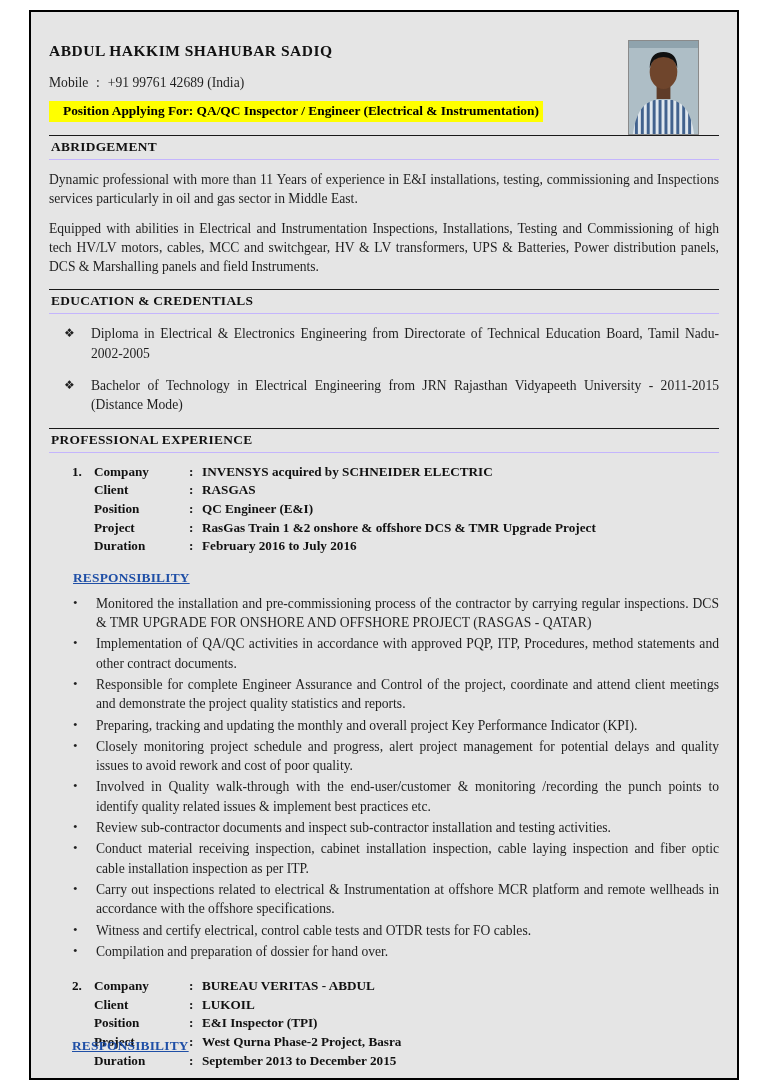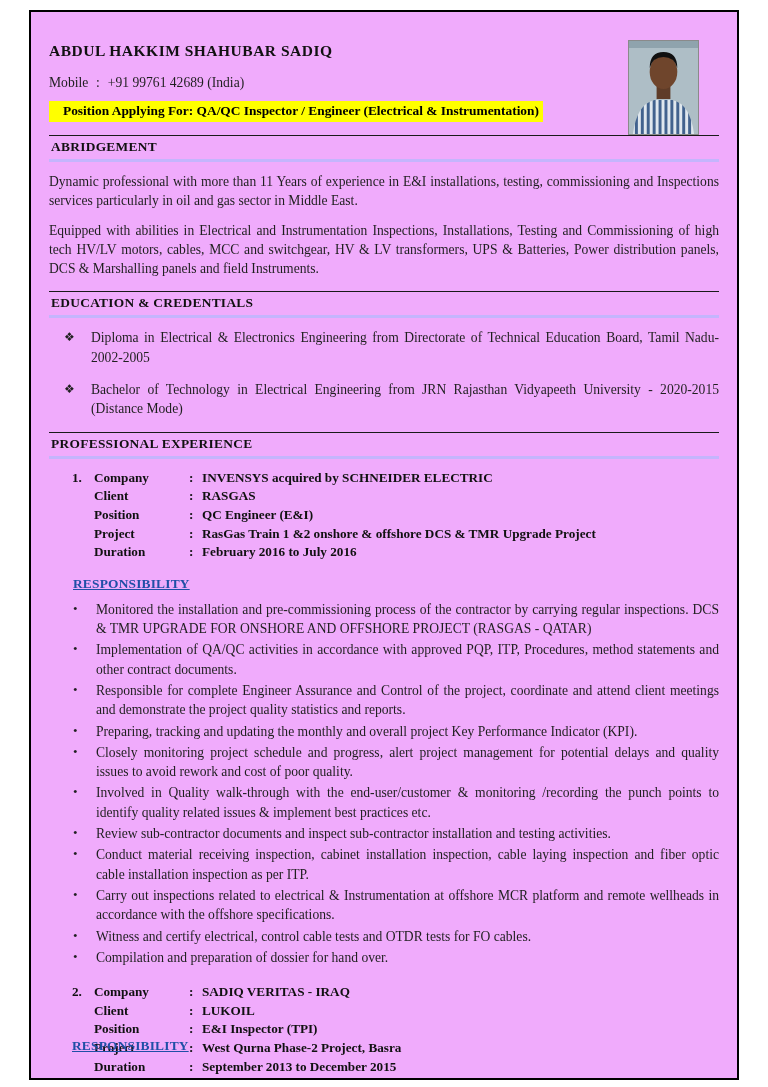--- a/index.html
+++ b/index.html
@@ -16,7 +16,7 @@
     padding: 26px 18px 0 18px;
     position: relative;
     overflow: hidden;
-    background: #f0abfc;
+    background: #e5e5e5;
   }
   .photo {
     position: absolute; top: 28px; right: 38px;

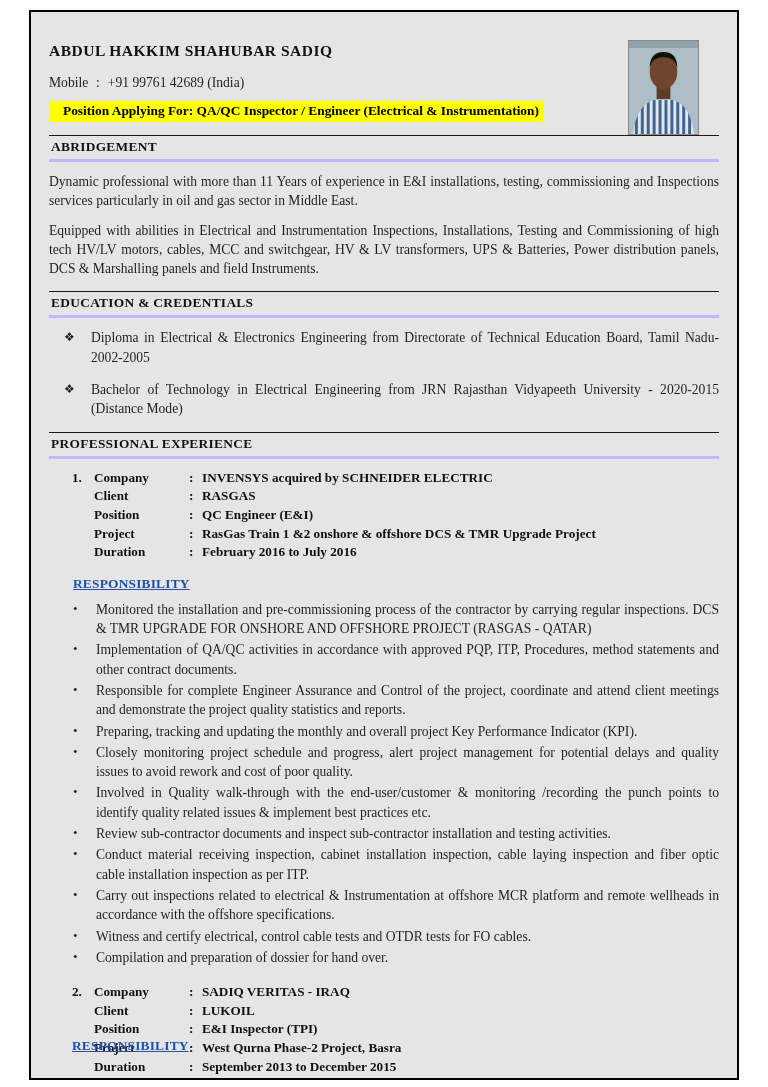--- a/index.html
+++ b/index.html
@@ -38,7 +38,7 @@
     padding: 2px 4px 3px 14px; margin: 3px 0 7px 0;
   }
   .sec {
-    border-top: 1px solid #1a1a1a; border-bottom: 3px solid #c4b5fd;
+    border-top: 1px solid #1a1a1a; border-bottom: 1px solid #c4b5fd;
     font-weight: bold; font-size: 13.4px; letter-spacing: .3px; color: #111;
     padding: 3px 0 4px 2px; margin: 6px 0 10px 0;
   }

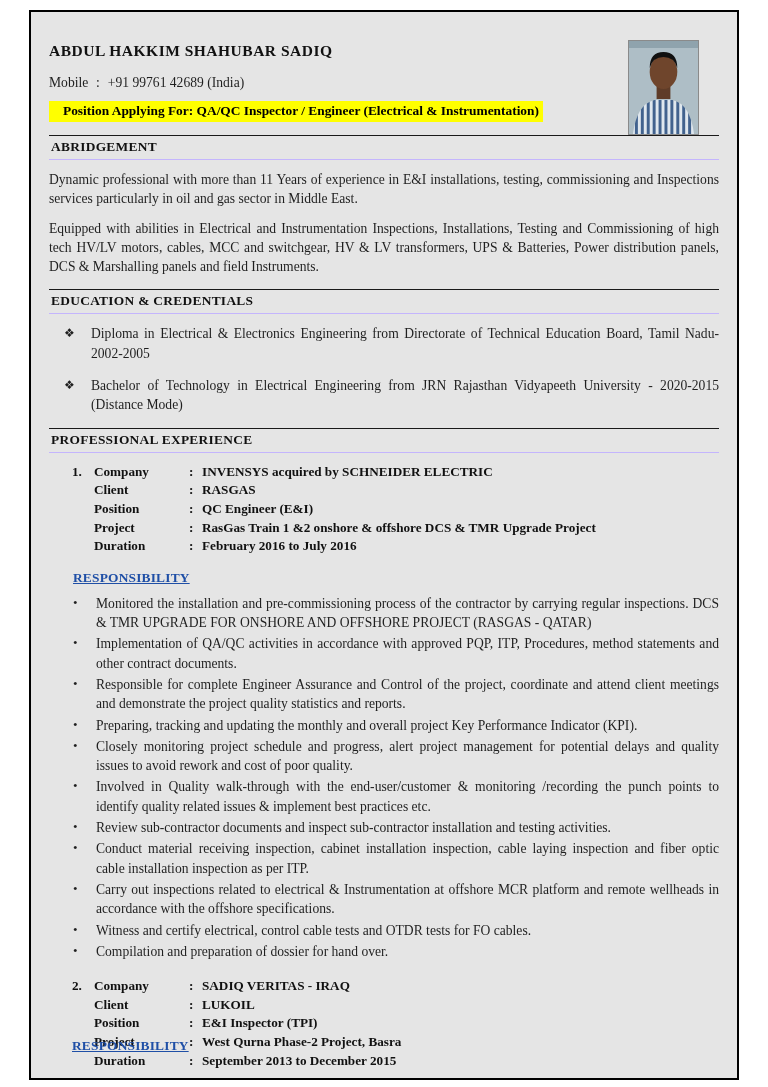--- a/index.html
+++ b/index.html
@@ -112,7 +112,7 @@
     </div>
     <div class="edu-item">
       <span class="mk">❖</span>
-      <span class="tx">Bachelor of Technology in Electrical Engineering from JRN Rajasthan Vidyapeeth University - 2020-2015 (Distance Mode)</span>
+      <span class="tx">Bachelor of Technology in Electrical Engineering from JRN Rajasthan Vidyapeeth University - 2011-2015 (Distance Mode)</span>
     </div>
 
     <div class="sec">PROFESSIONAL EXPERIENCE</div>

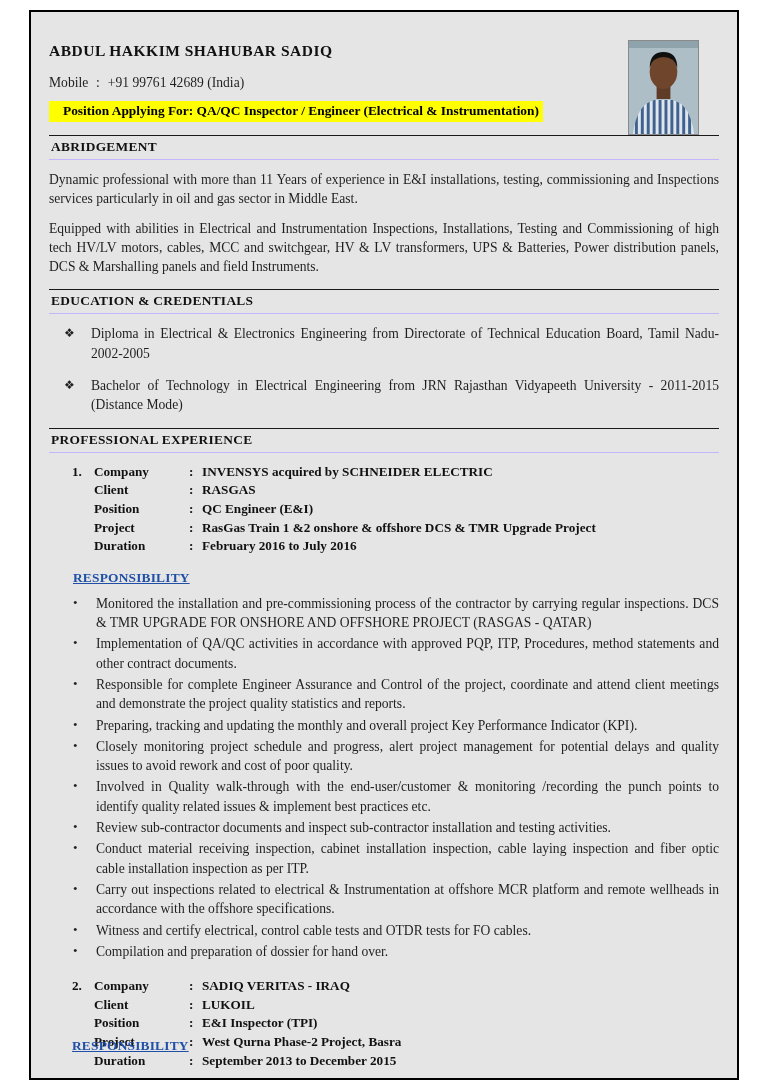--- a/index.html
+++ b/index.html
@@ -197,7 +197,7 @@
       <div>2.</div>
       <div>Company</div>
       <div>:</div>
-      <div>SADIQ VERITAS - IRAQ</div>
+      <div>BUREAU VERITAS - ABDUL</div>
 
       <div></div>
       <div>Client</div>

